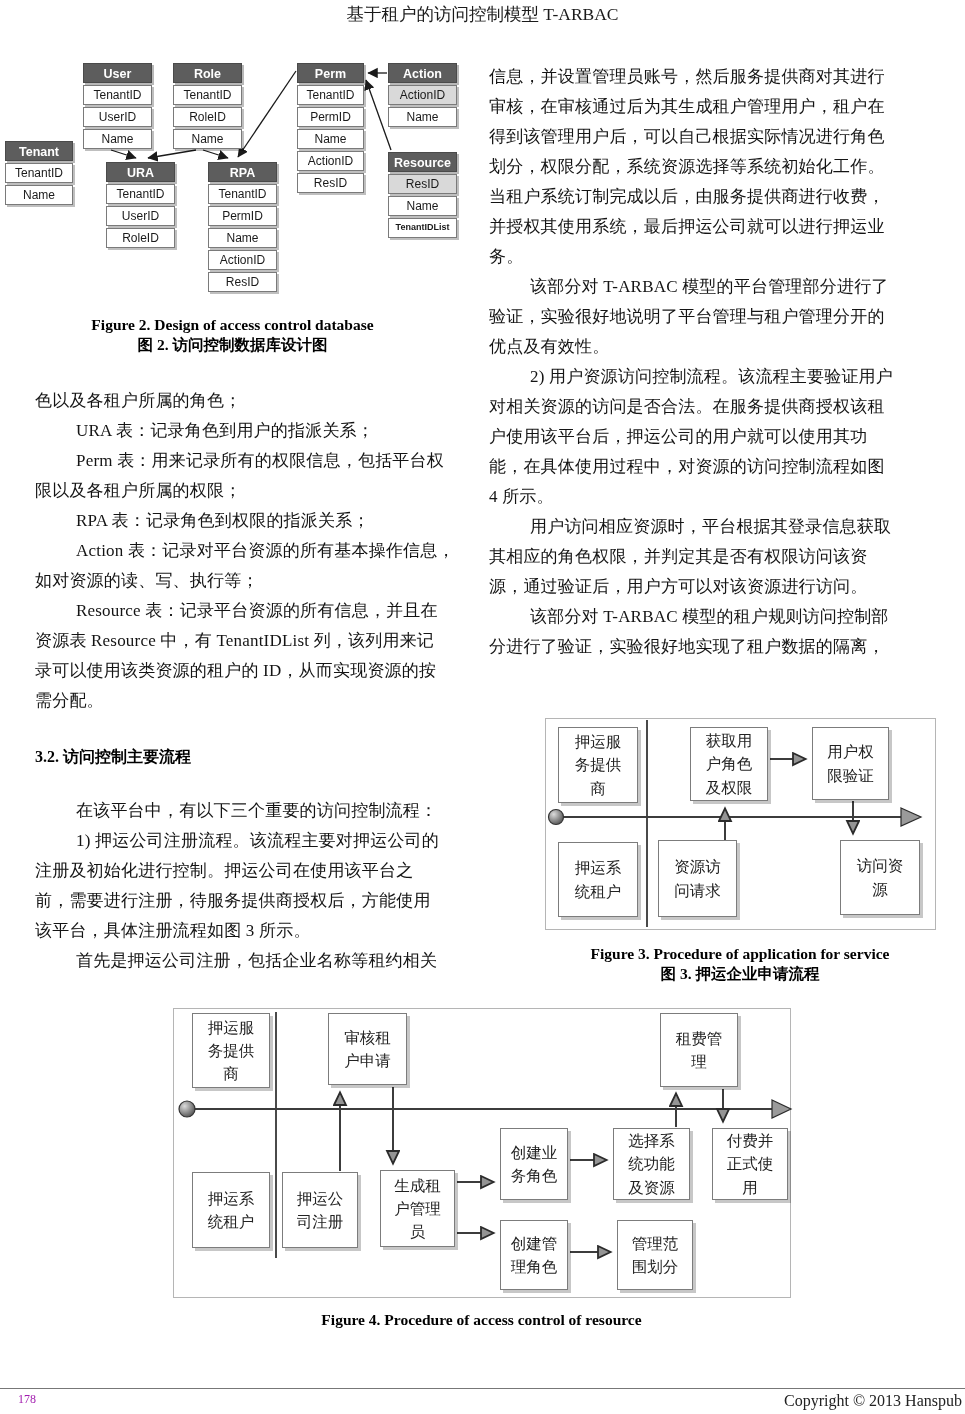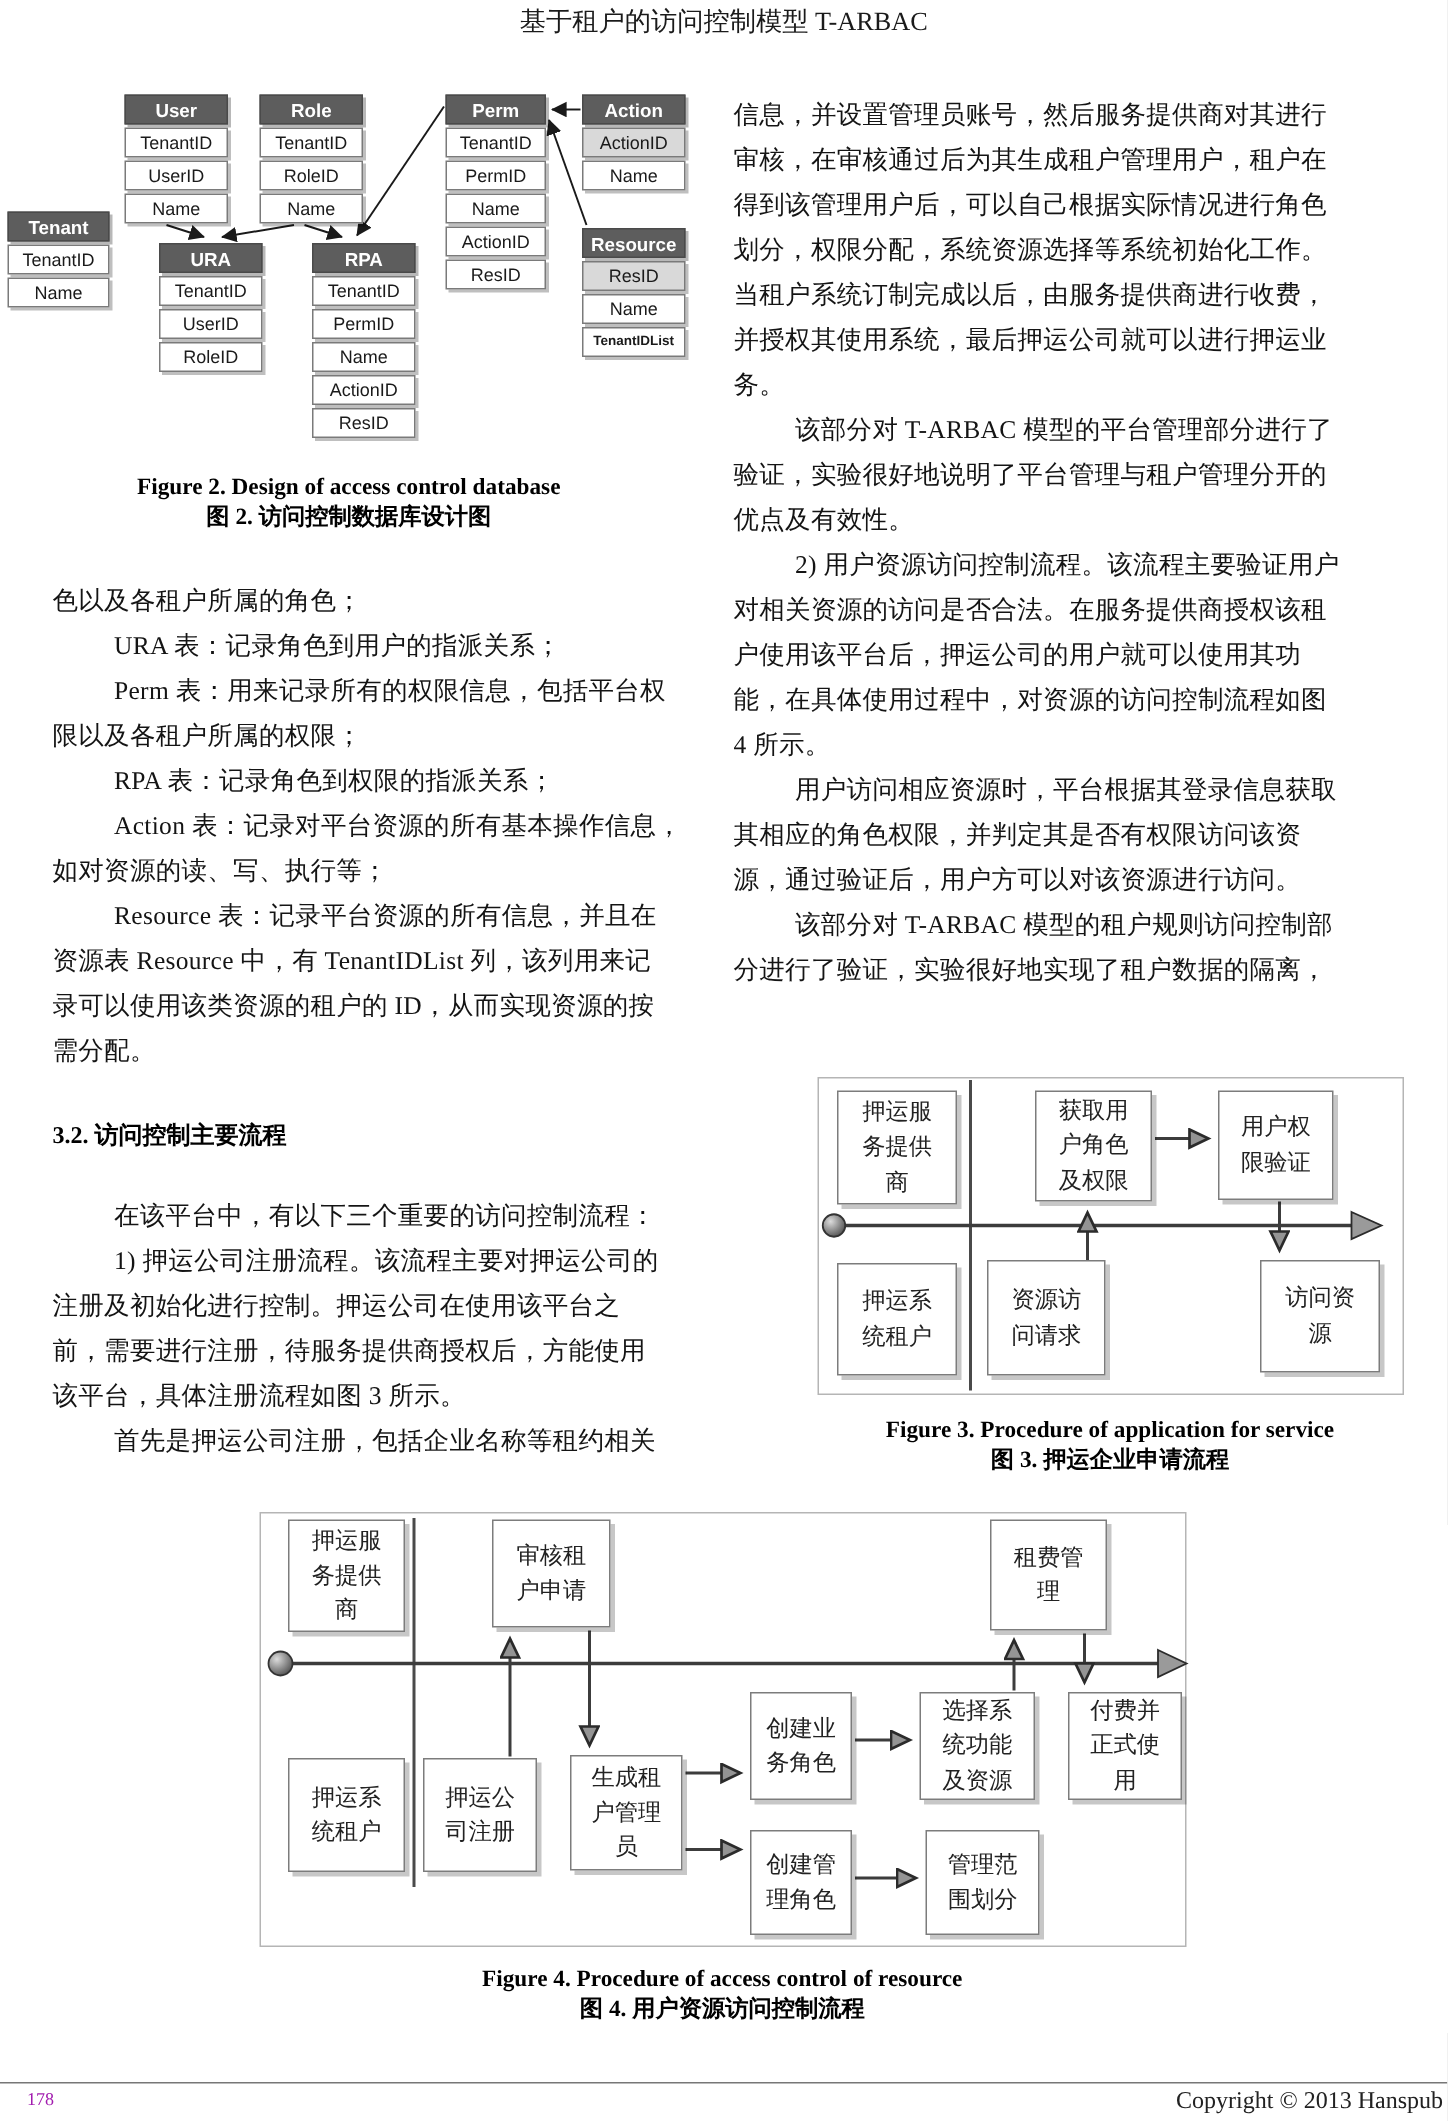--- a/index.html
+++ b/index.html
@@ -250,7 +250,6 @@
 围划分</div>
   <div class="cap" style="left:173px;top:1310px;width:617px">
     <div>Figure 4. Procedure of access control of resource</div>
-    <div>图 4.  用户资源访问控制流程</div>
   </div>
 
   <div class="footrule"></div>

